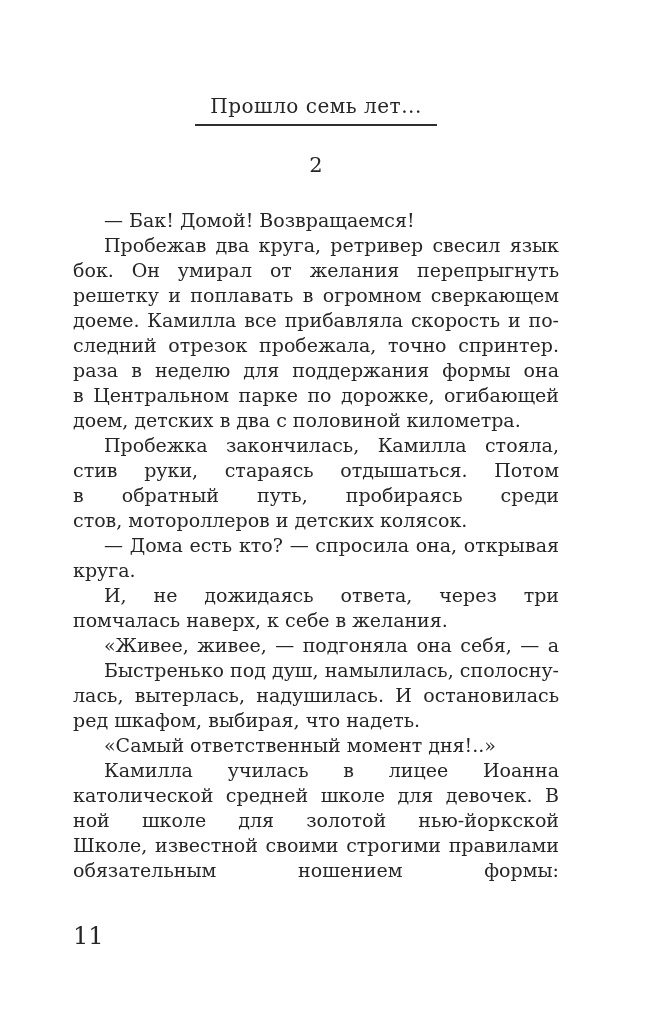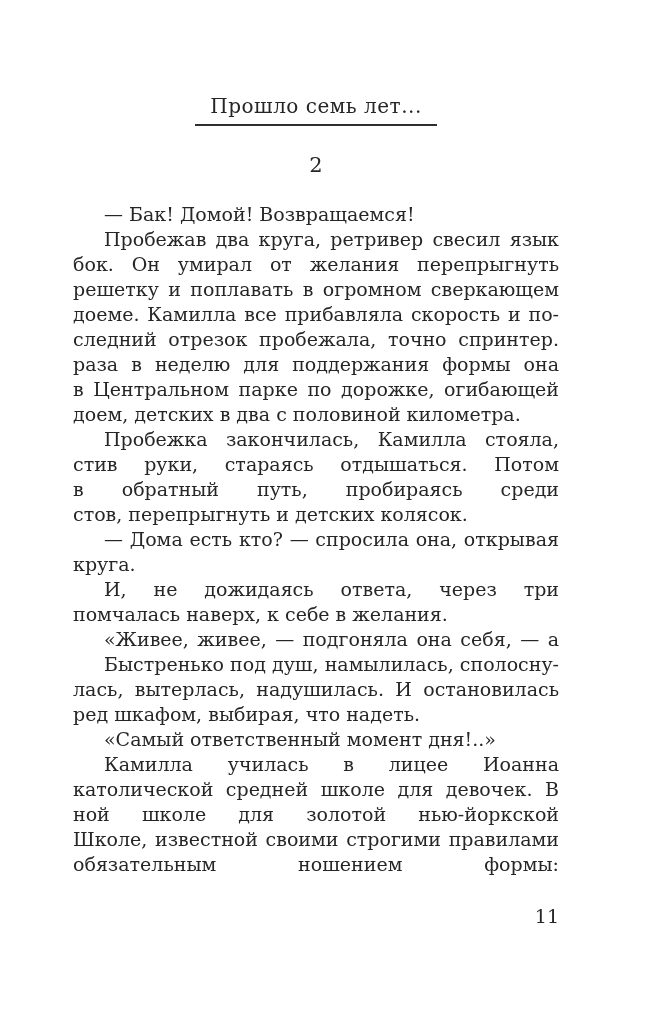--- a/index.html
+++ b/index.html
@@ -42,7 +42,7 @@
   }
   .body-text {
     position: absolute;
-    top: 202px;
+    top: 208px;
     left: 73px;
     width: 486px;
   }

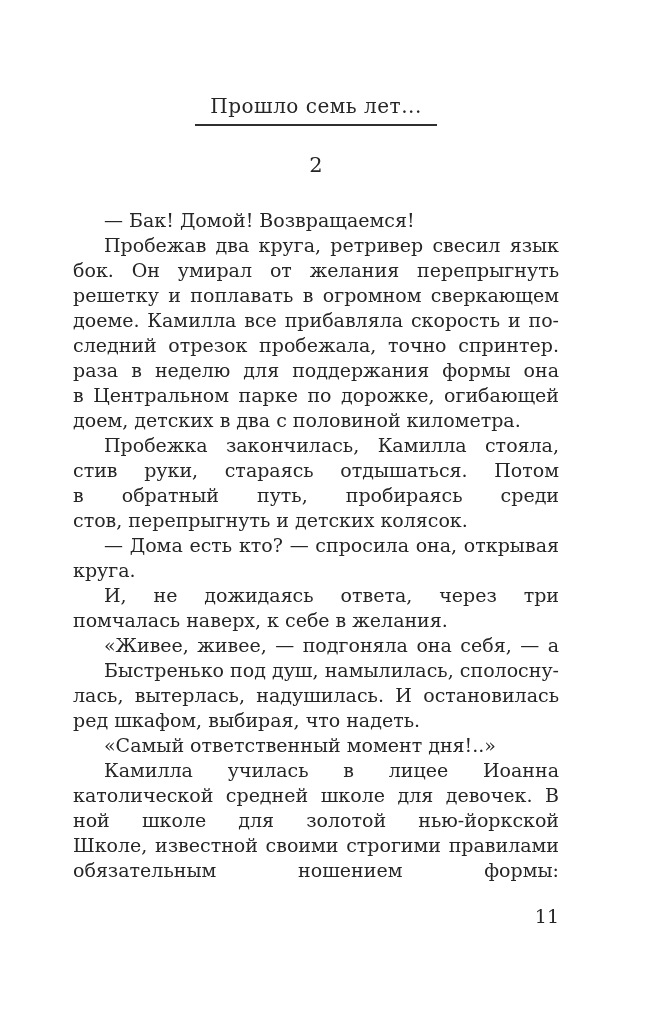--- a/index.html
+++ b/index.html
@@ -87,7 +87,7 @@
       <div class="line indent">Пробежка закончилась, Камилла стояла, опу-</div>
       <div class="line">стив руки, стараясь отдышаться. Потом тронулась</div>
       <div class="line">в обратный путь, пробираясь среди велосипеди-</div>
-      <div class="line end">стов, перепрыгнуть и детских колясок.</div>
+      <div class="line end">стов, мотороллеров и детских колясок.</div>
       <div class="line indent">— Дома есть кто? — спросила она, открывая</div>
       <div class="line end">круга.</div>
       <div class="line indent">И, не дожидаясь ответа, через три ступеньки</div>

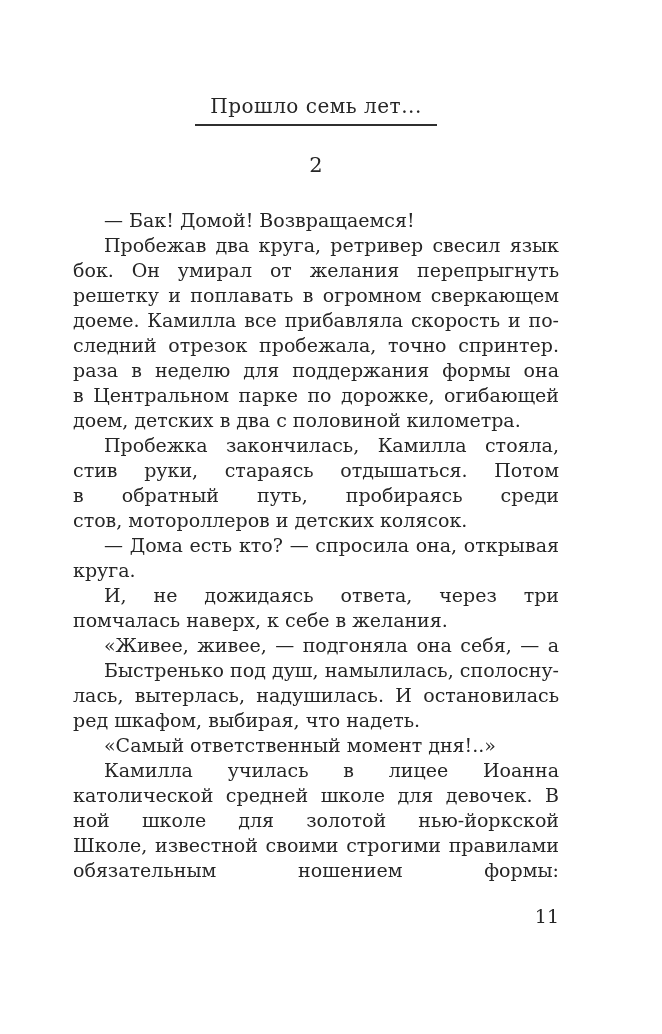--- a/index.html
+++ b/index.html
@@ -59,11 +59,11 @@
   .line.end { text-align-last: left; }
   .page-number {
     position: absolute;
-    top: 904px;
+    top: 924px;
     left: 73px;
     width: 486px;
-    text-align: right;
-    font-size: 19px;
+    text-align: left;
+    font-size: 24px;
     line-height: 25px;
   }
 </style>

